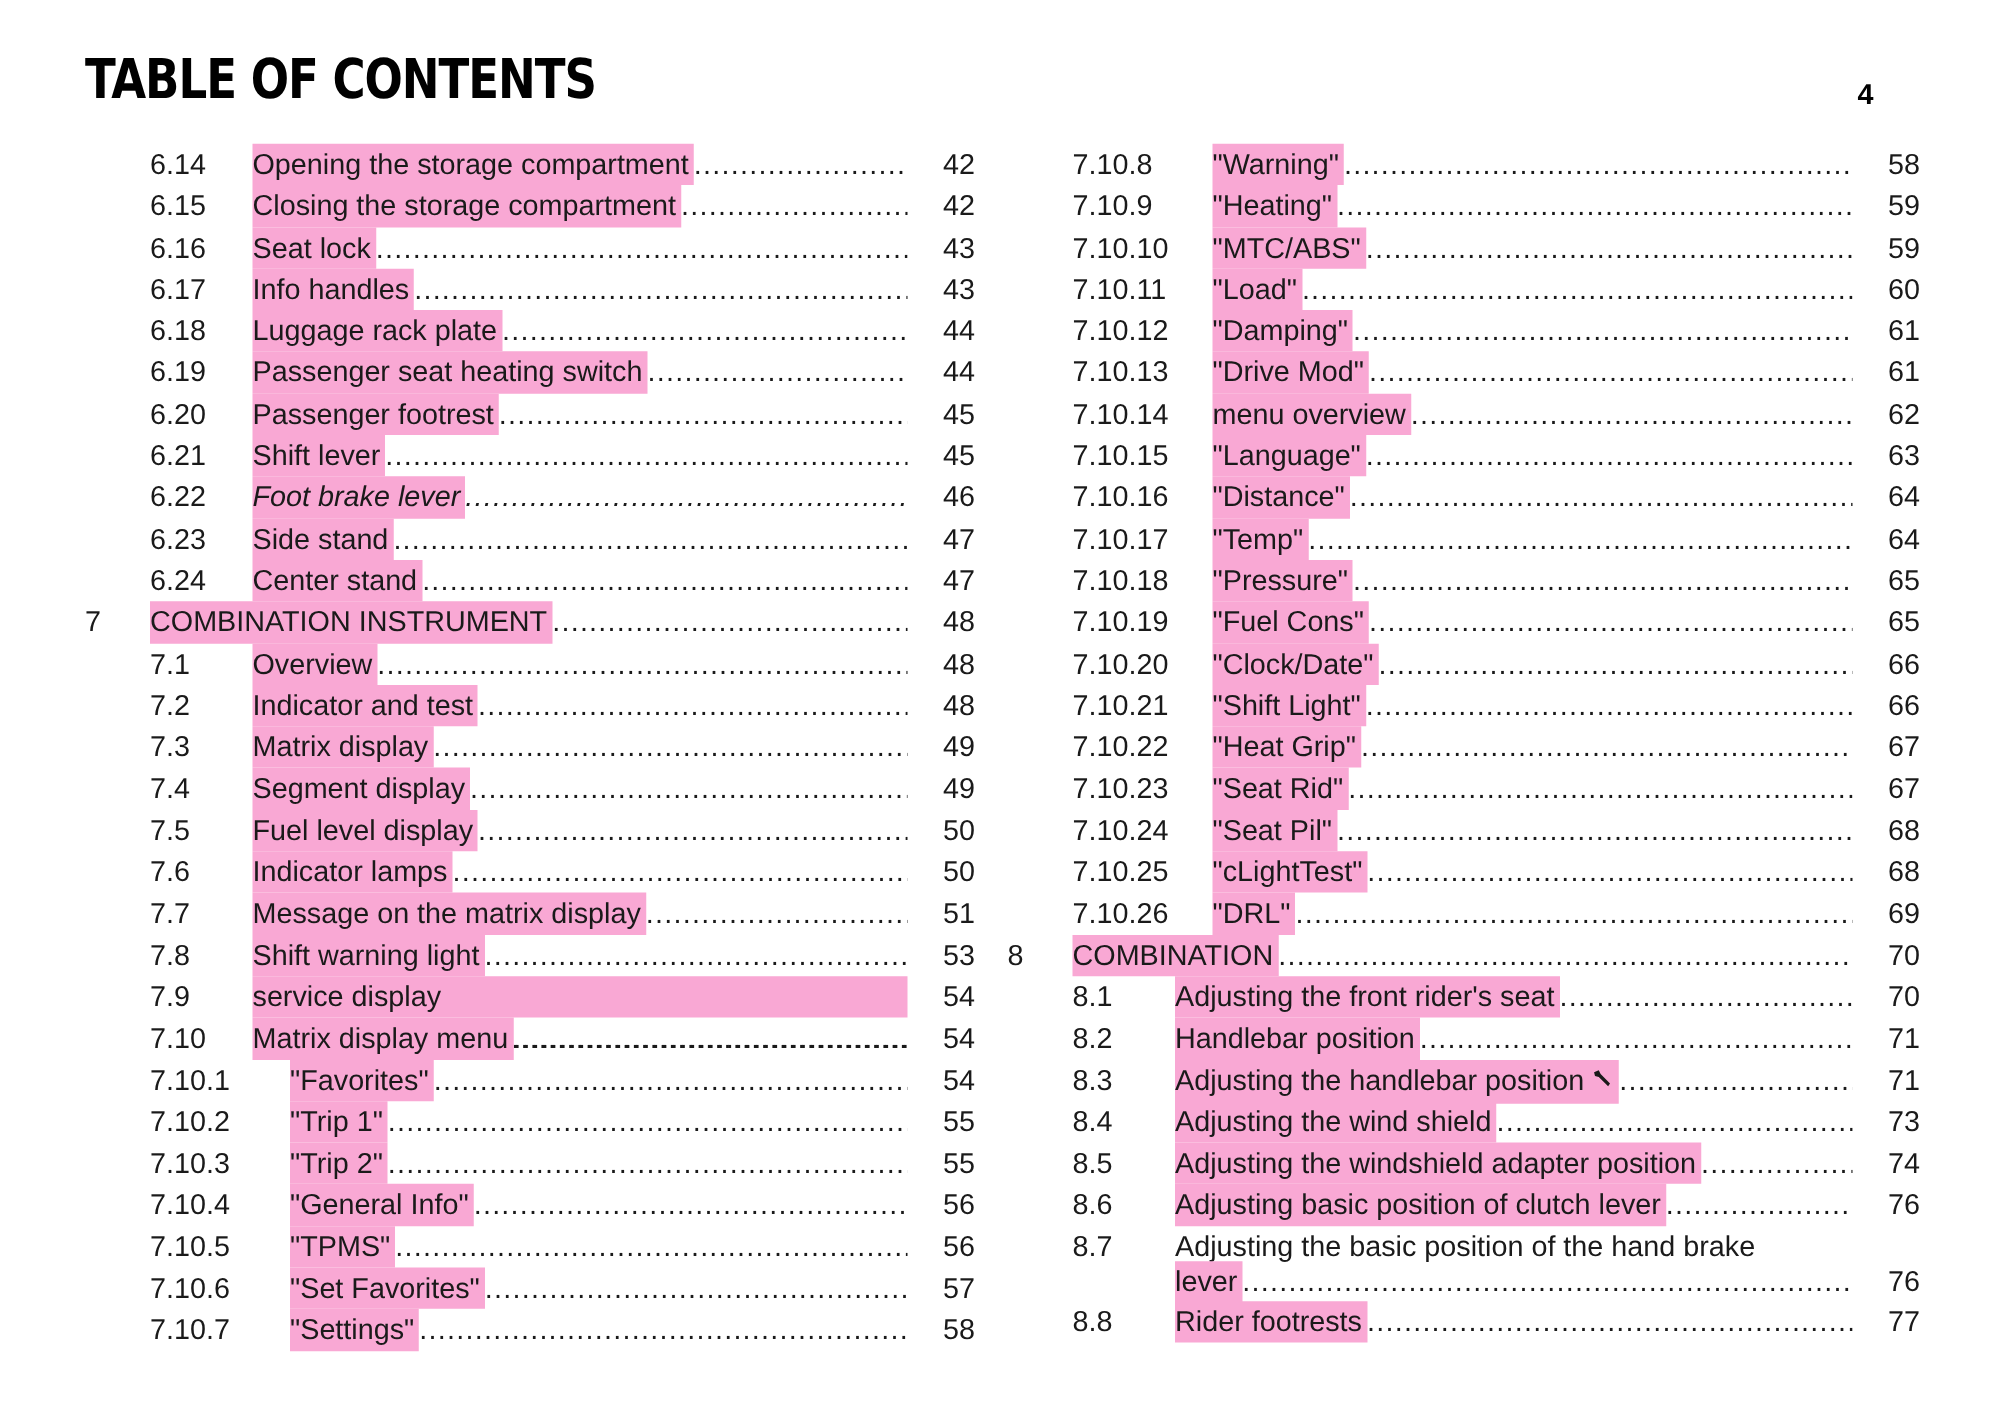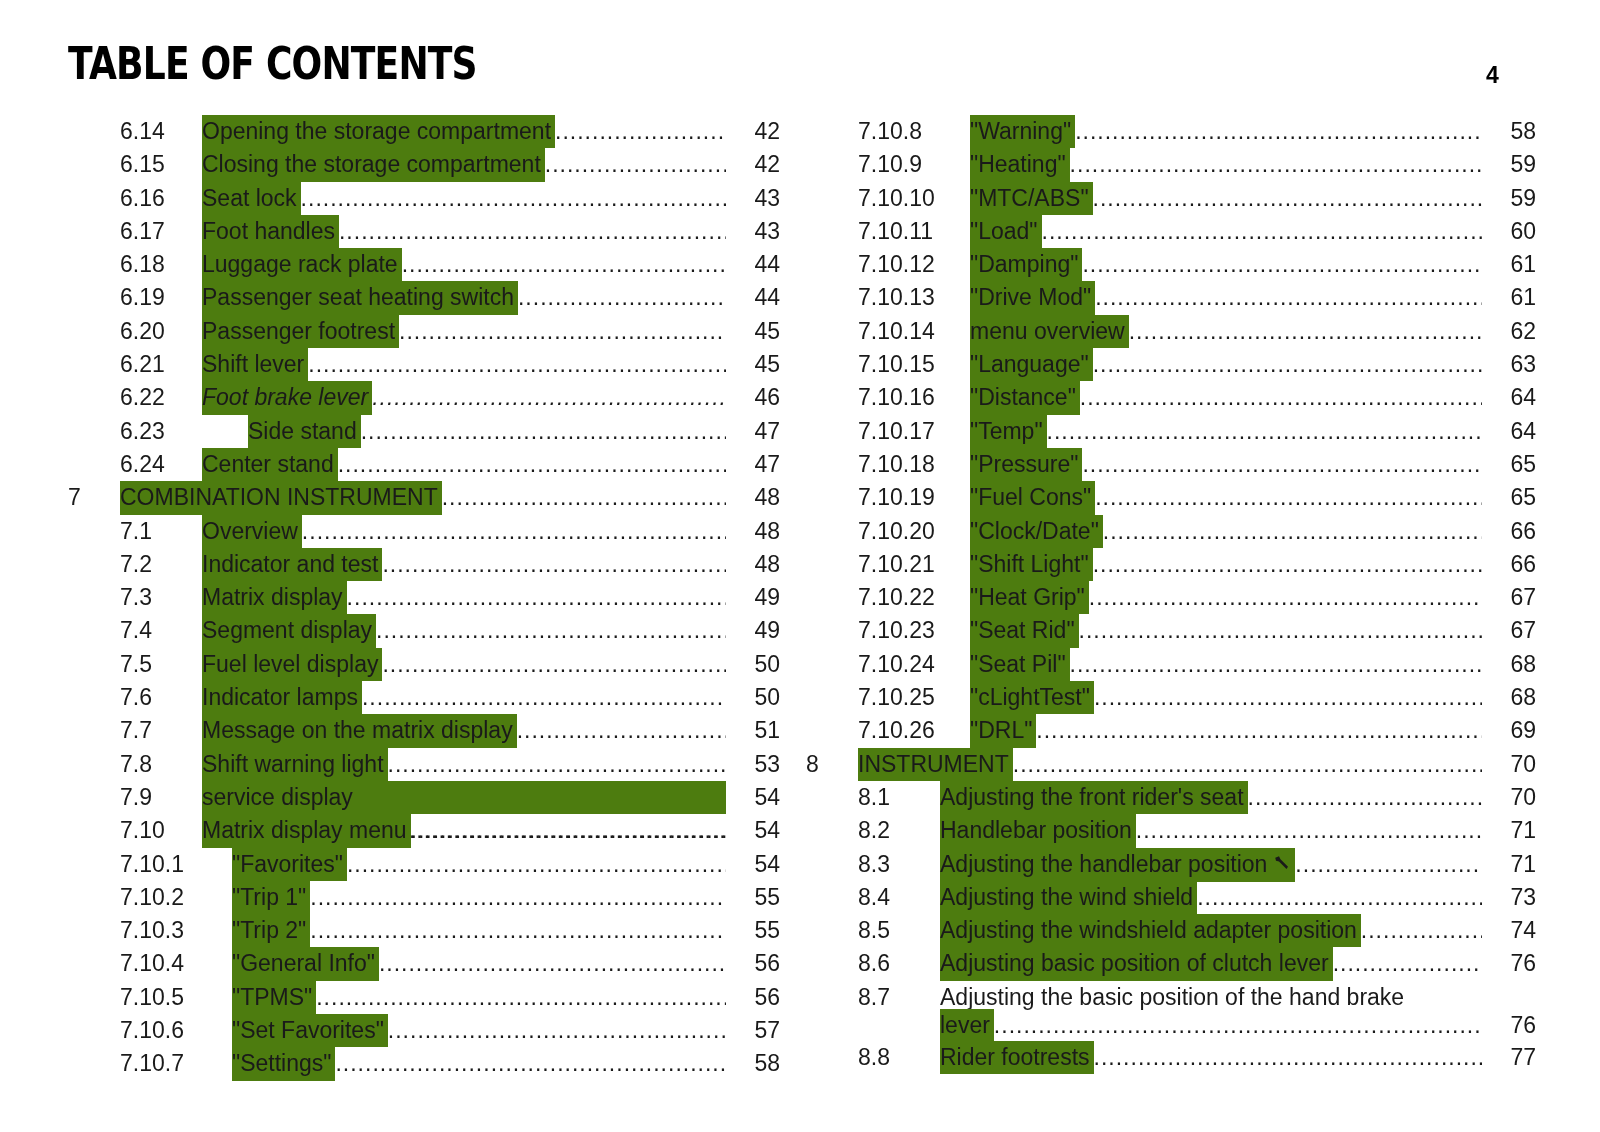--- a/index.html
+++ b/index.html
@@ -16,7 +16,7 @@
   .row.tall { height:60px; }
   .num { position:absolute; top:0; }
   .text { position:absolute; top:0; right:54px; display:flex; }
-  .label { background:#4d7c0f; padding-right:4px; white-space:nowrap; }
+  .label { background:#f9a8d4; padding-right:4px; white-space:nowrap; }
   .dots { flex:1; overflow:hidden; white-space:nowrap; letter-spacing:1px; }
   .dots::before { content:"........................................................................................................................................................................................................"; }
   .page { position:absolute; right:0; top:0; width:40px; text-align:right; }

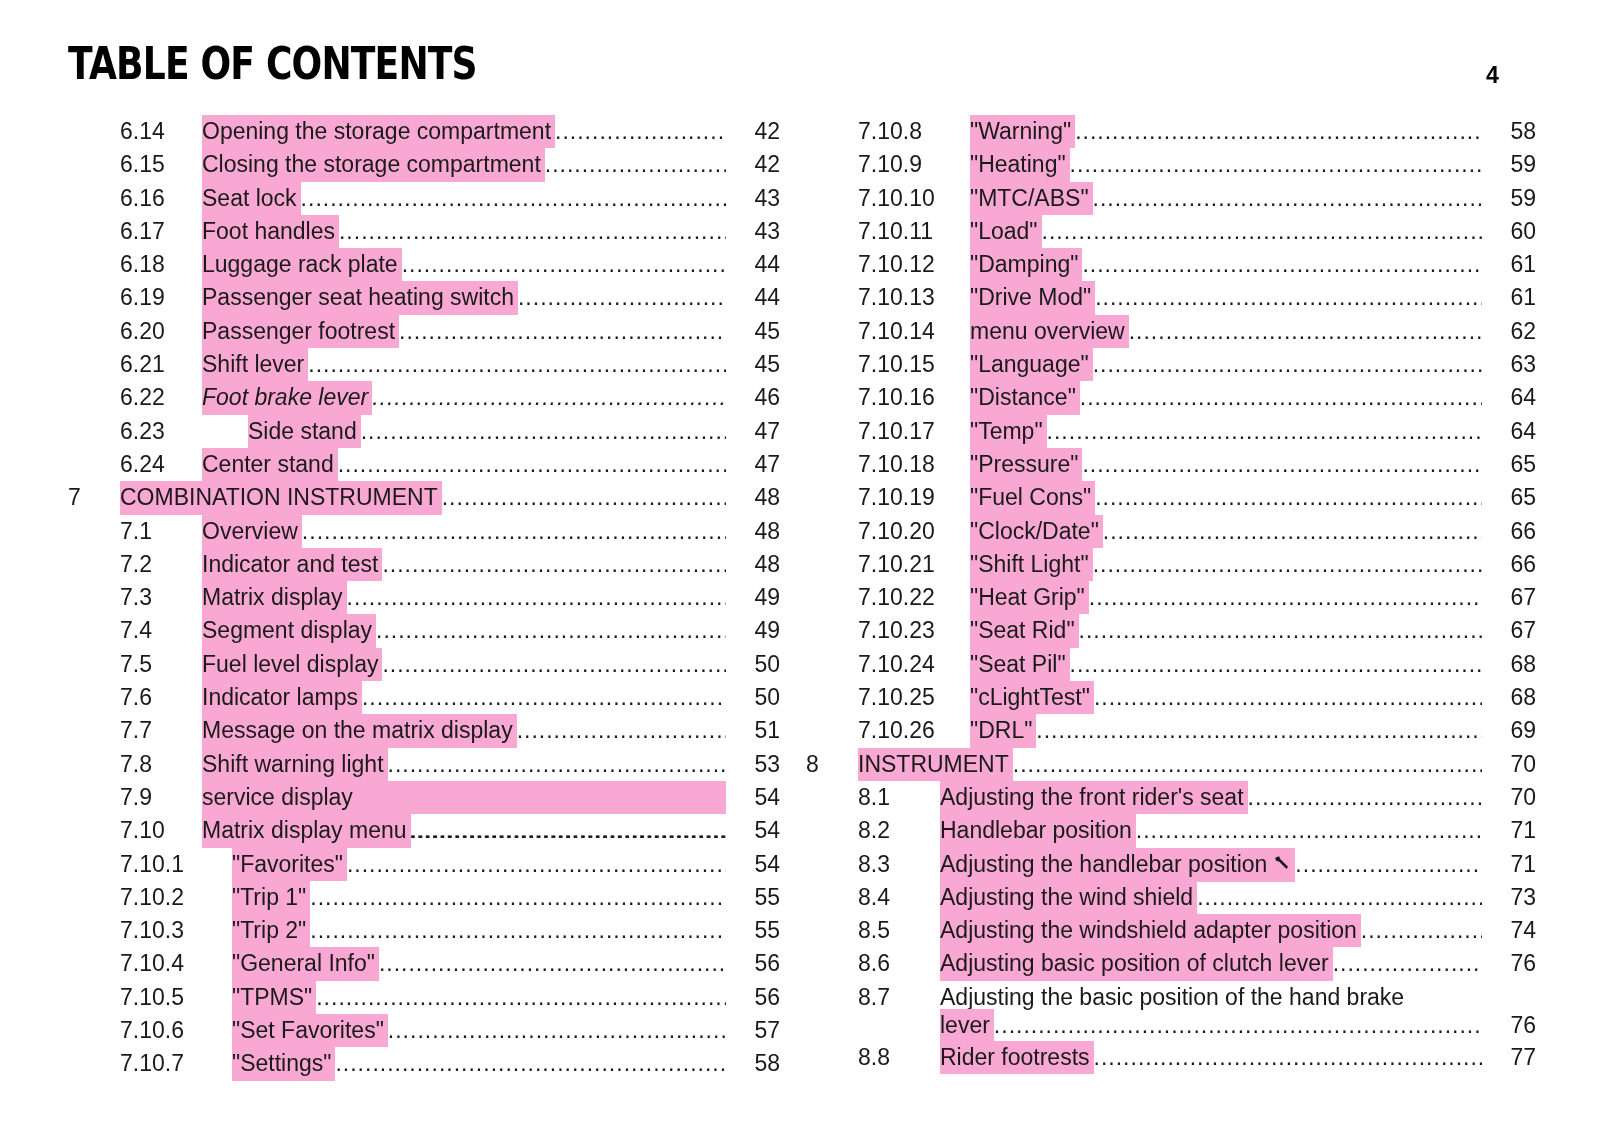--- a/index.html
+++ b/index.html
@@ -59,7 +59,7 @@
     <div class="row">
       <span class="num" style="left: 52px;">6.17</span>
       <div class="text" style="left: 134px;">
-        <span class="label"><span>Foot handles</span></span>
+        <span class="label"><span>Info handles</span></span>
         <span class="dots"></span>
       </div>
       <span class="page">43</span>

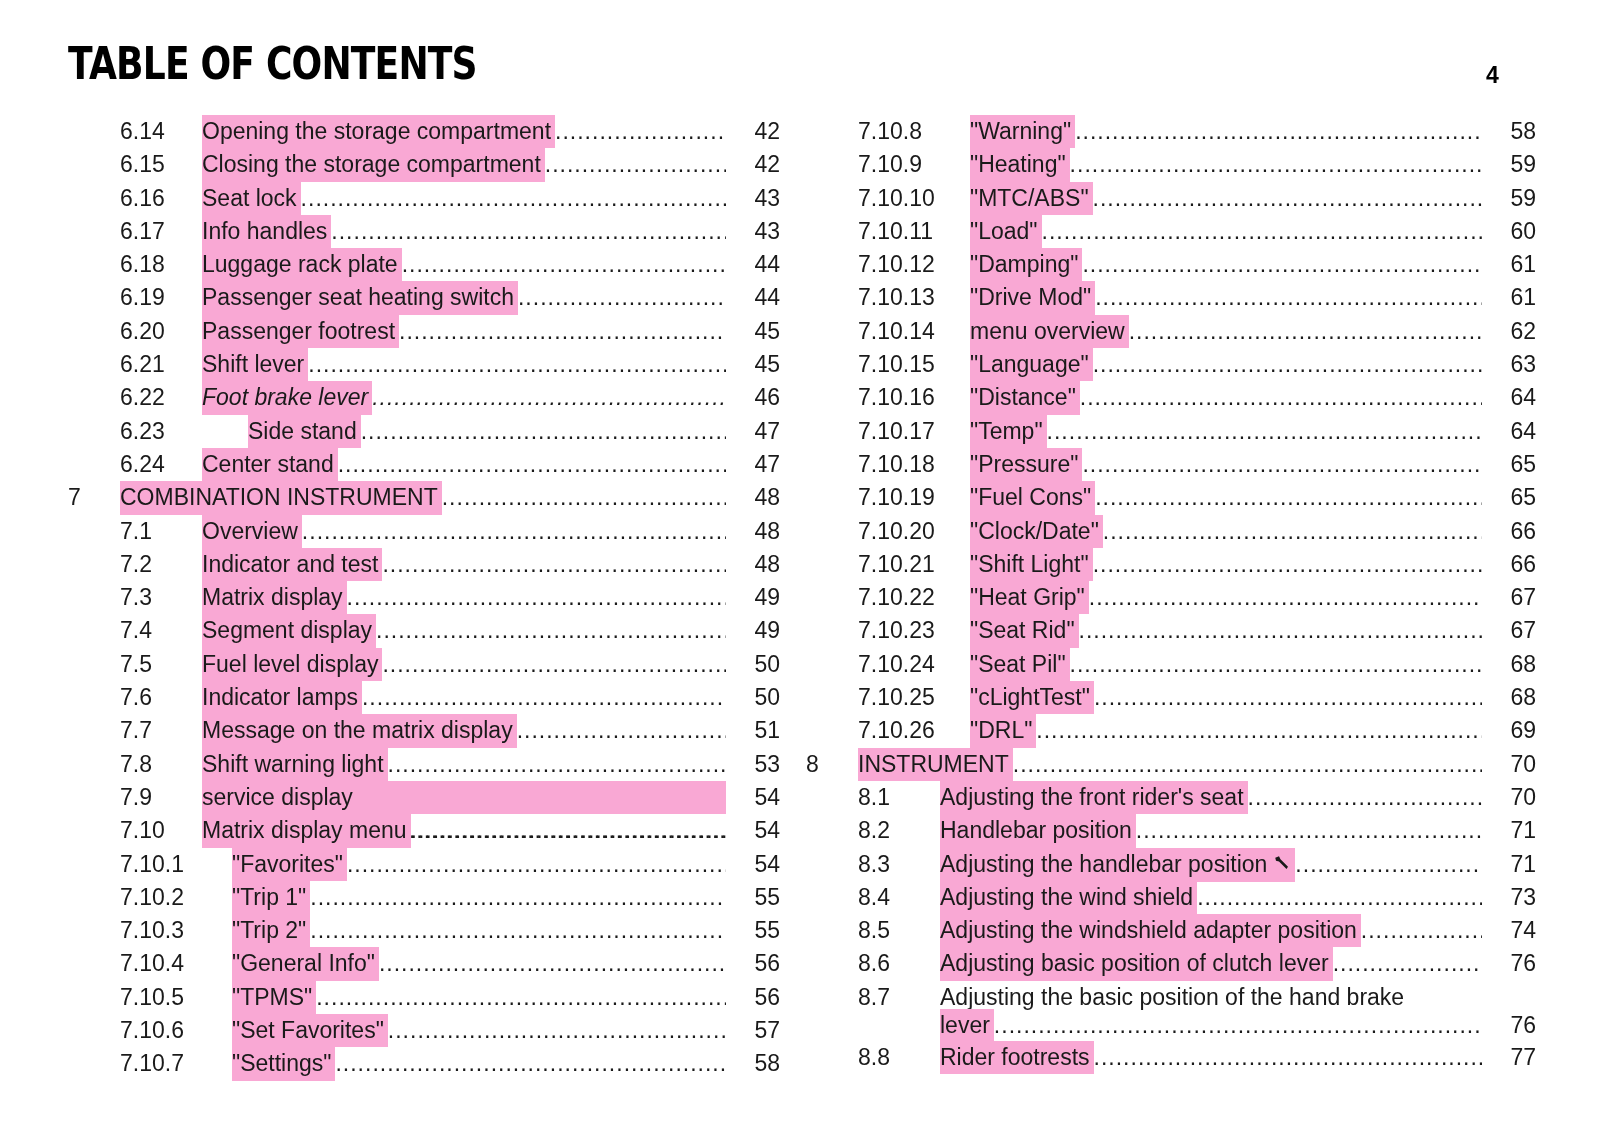--- a/index.html
+++ b/index.html
@@ -106,7 +106,7 @@
     </div>
     <div class="row">
       <span class="num" style="left: 52px;">6.23</span>
-      <div class="text" style="left: 134px; margin-left: 46px;">
+      <div class="text" style="left: 134px;">
         <span class="label"><span>Side stand</span></span>
         <span class="dots"></span>
       </div>

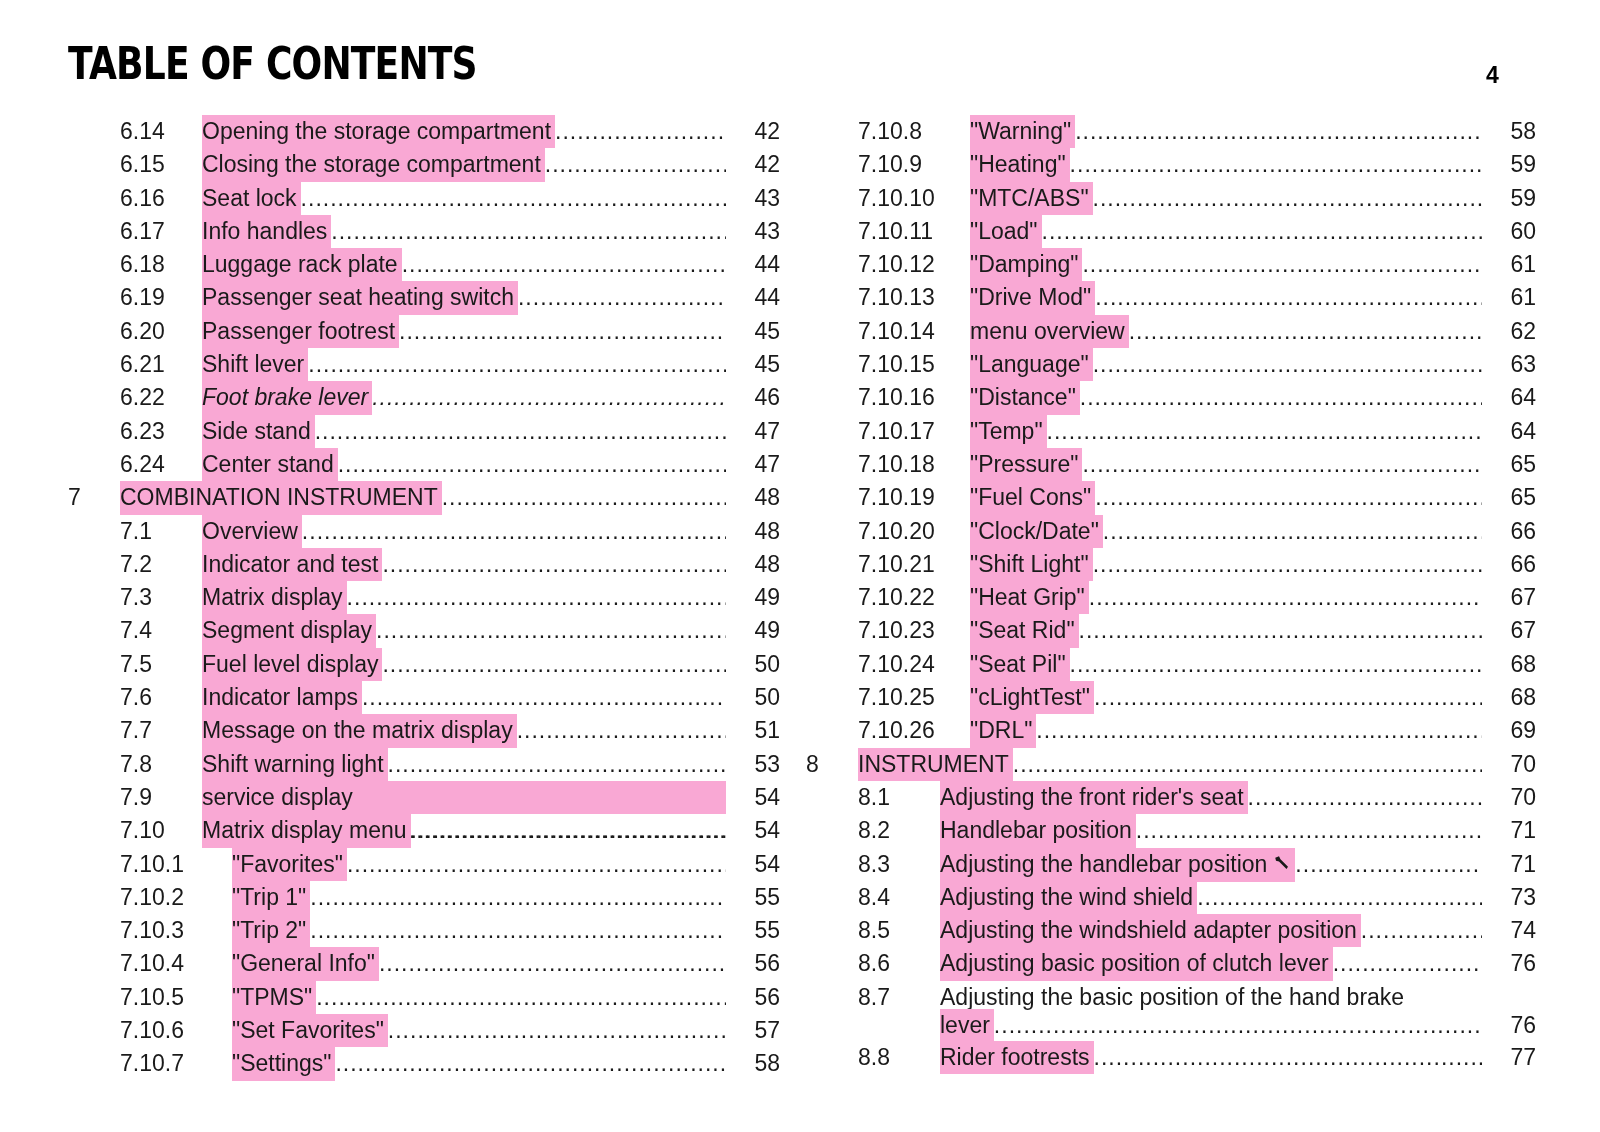--- a/index.html
+++ b/index.html
@@ -421,7 +421,7 @@
     <div class="row">
       <span class="num" style="left: 0px;">8</span>
       <div class="text" style="left: 52px;">
-        <span class="label"><span>INSTRUMENT</span></span>
+        <span class="label"><span>COMBINATION</span></span>
         <span class="dots"></span>
       </div>
       <span class="page">70</span>

